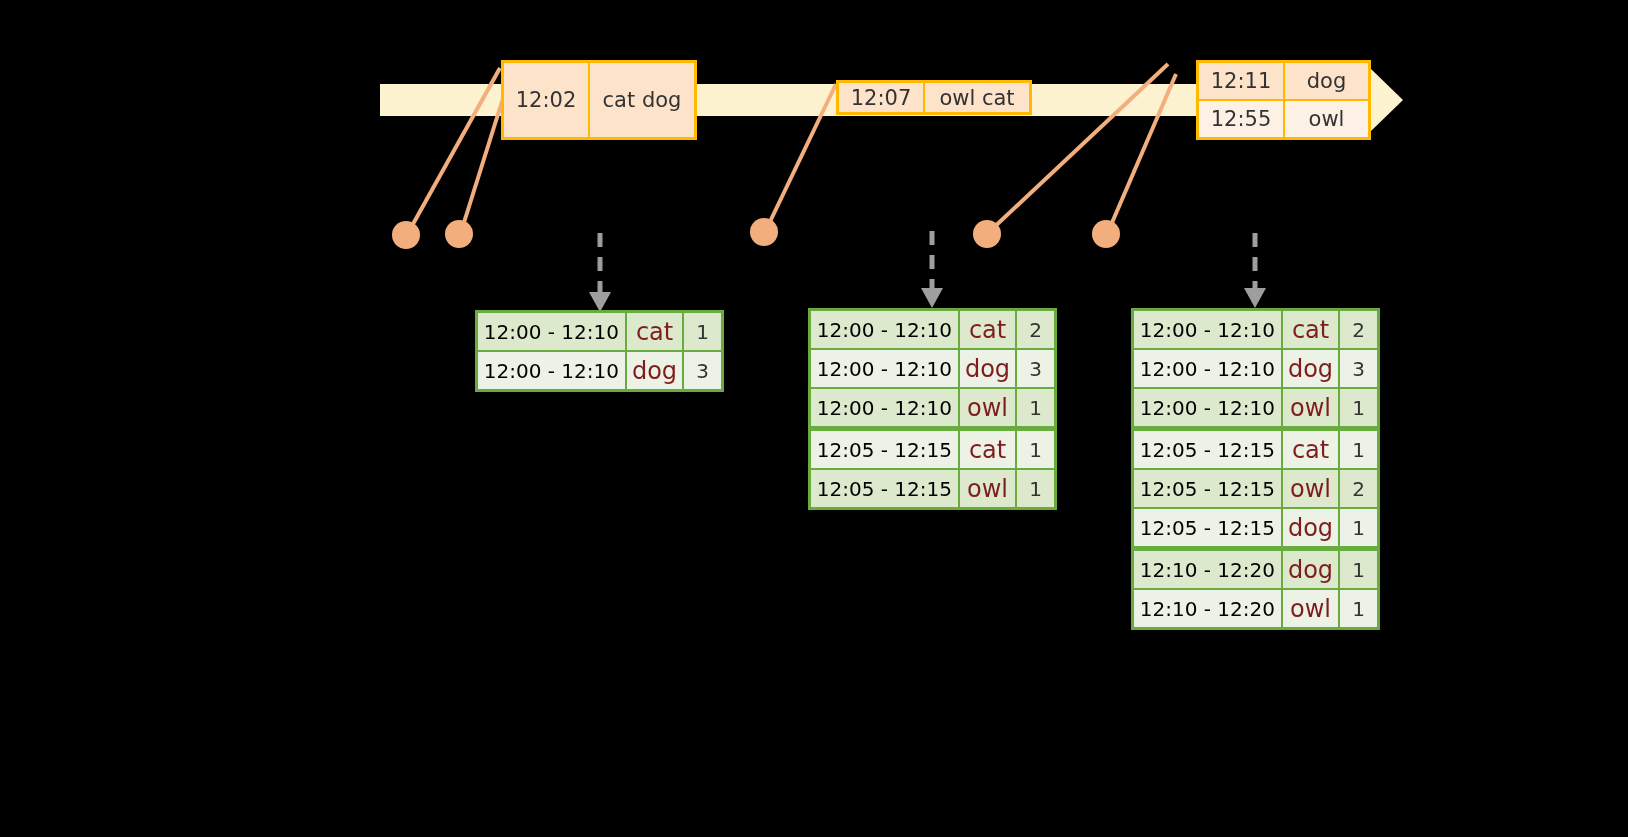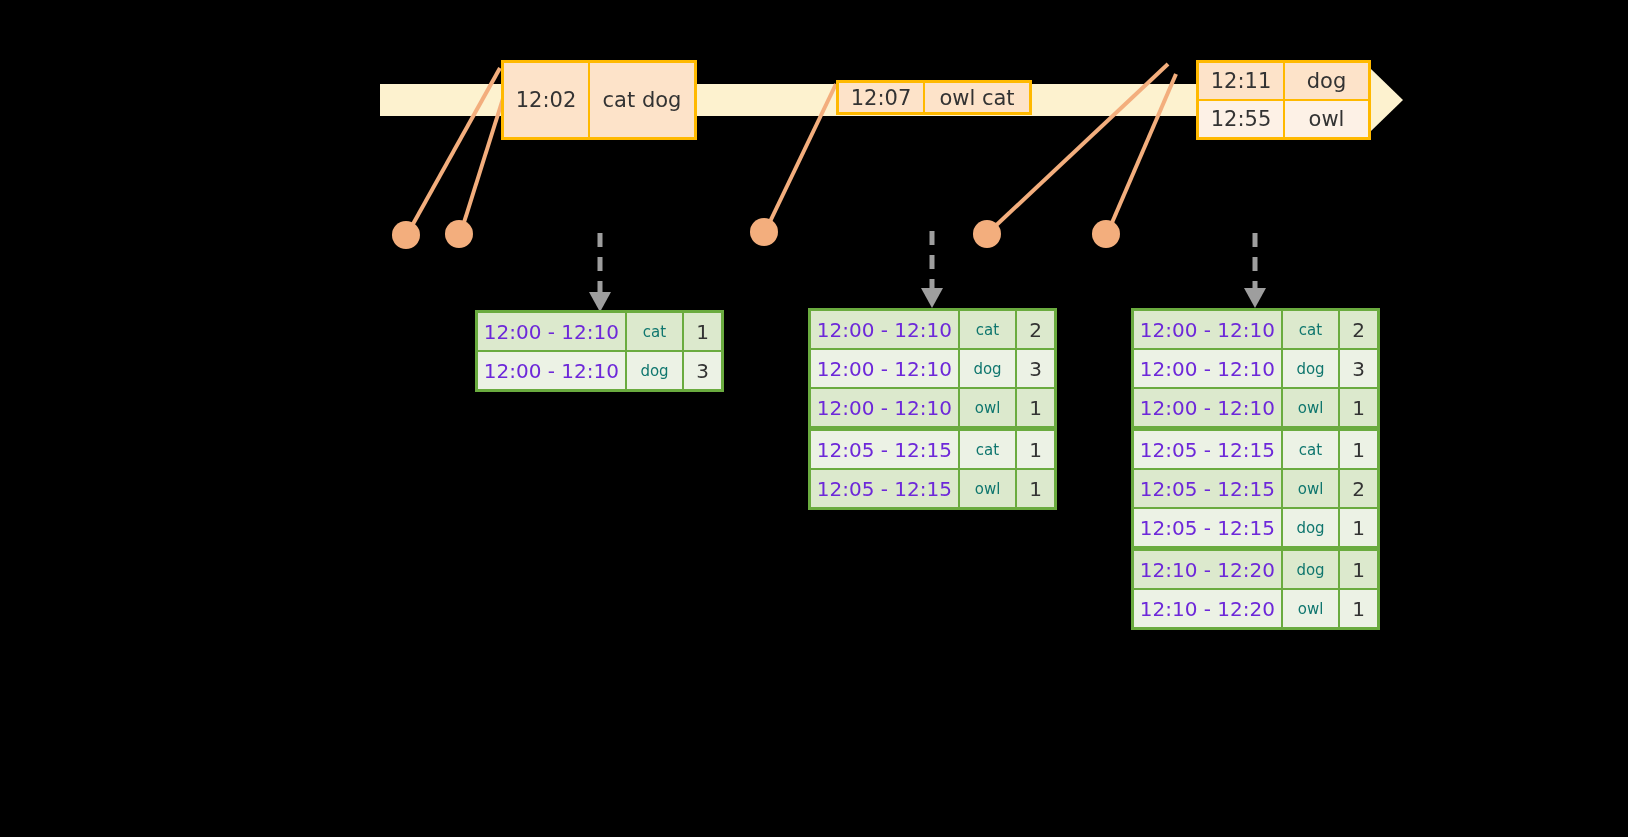--- a/index.html
+++ b/index.html
@@ -32,7 +32,7 @@
   .grow{display:flex;height:37px;gap:2px;}
   .grow.sep{margin-top:3px;}
   .gwin{display:flex;align-items:center;justify-content:center;
-        font-size:20px;color:#6d28d9;}
+        font-size:20px;color:#000000;}
   .gkey{display:flex;align-items:center;justify-content:center;
         font-size:15px;color:#0f766e;}
   .gcnt{display:flex;align-items:center;justify-content:center;

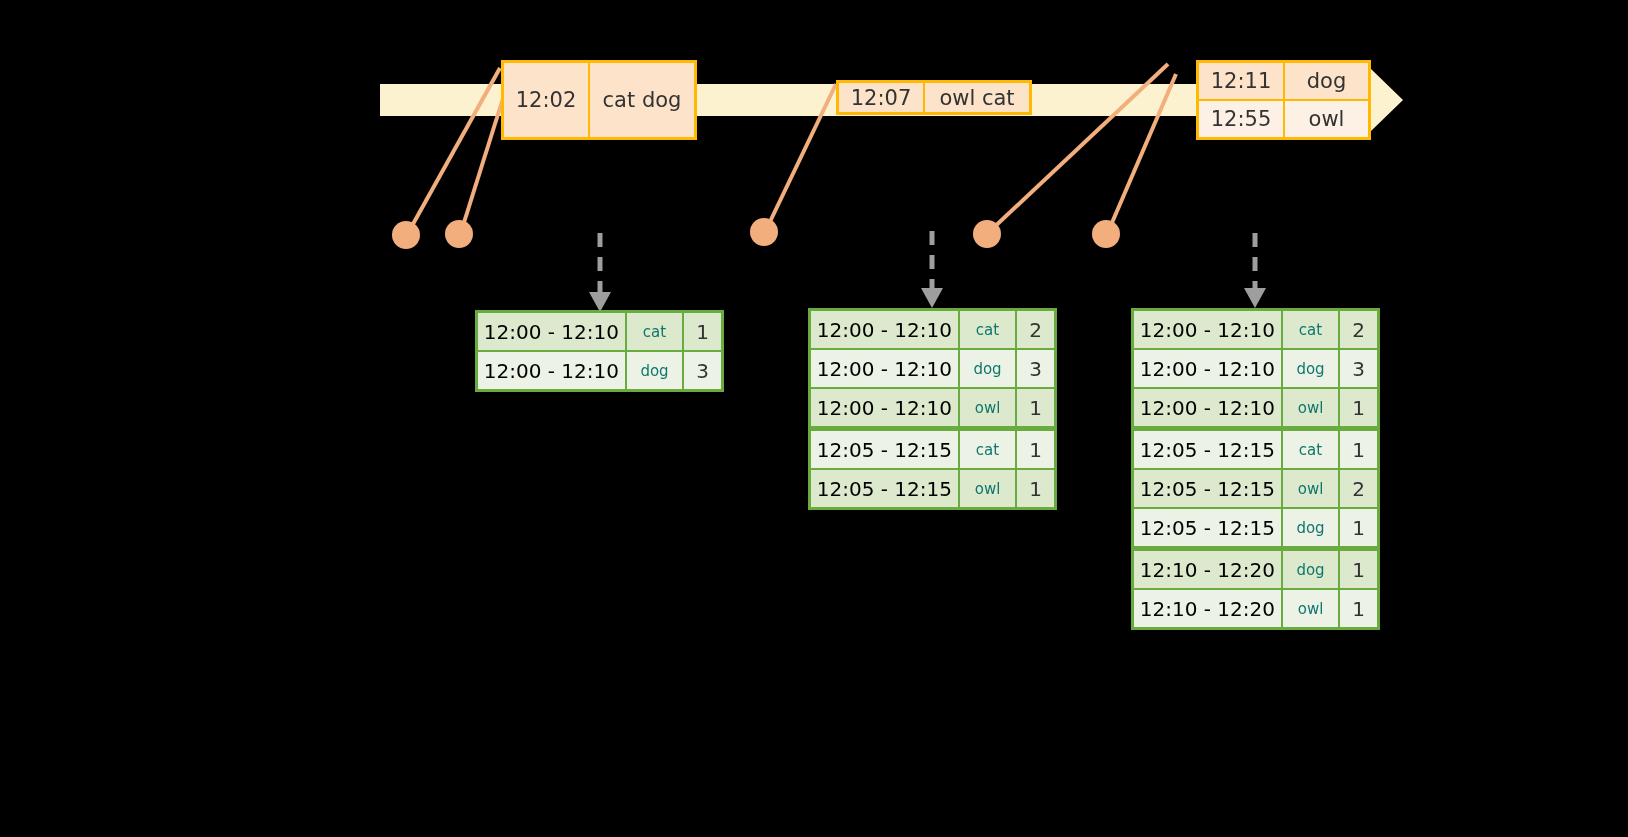--- a/index.html
+++ b/index.html
@@ -34,7 +34,7 @@
   .gwin{display:flex;align-items:center;justify-content:center;
         font-size:20px;color:#000000;}
   .gkey{display:flex;align-items:center;justify-content:center;
-        font-size:15px;color:#0f766e;}
+        font-size:24px;color:#7f1d1d;}
   .gcnt{display:flex;align-items:center;justify-content:center;
         font-size:20px;color:#333;}
   .sh-a .gwin,.sh-a .gkey,.sh-a .gcnt{background:#dce9cd;}

